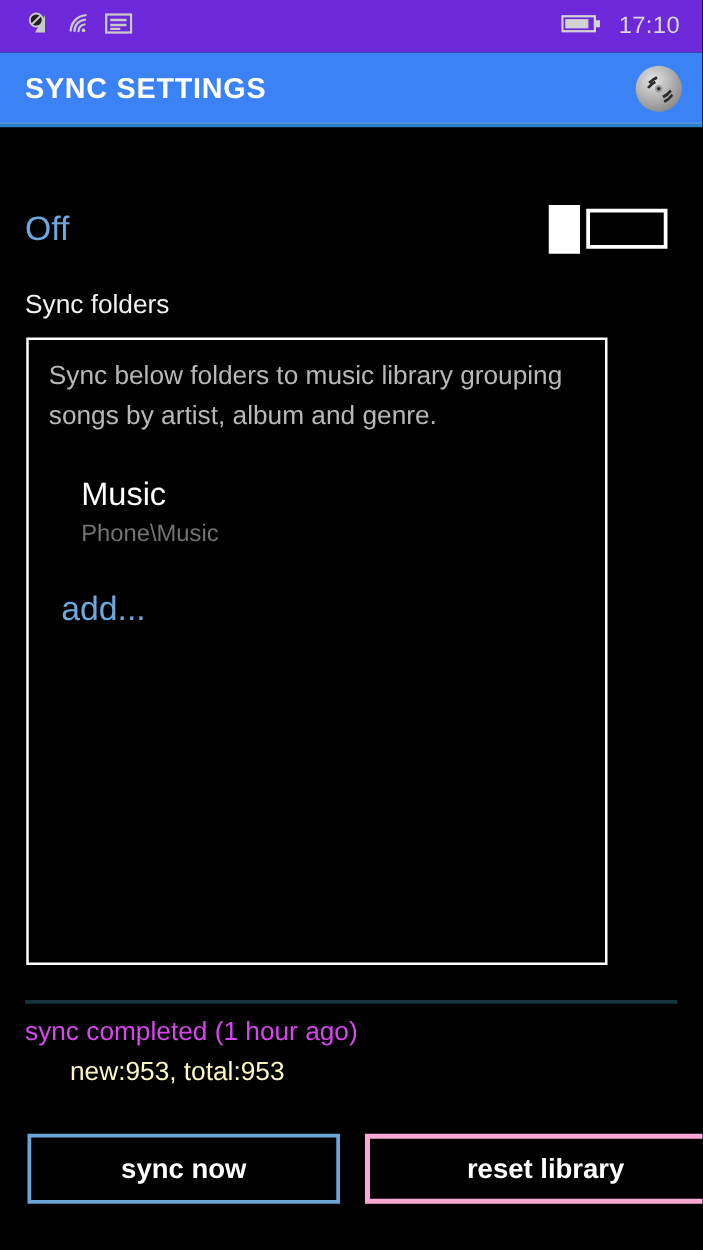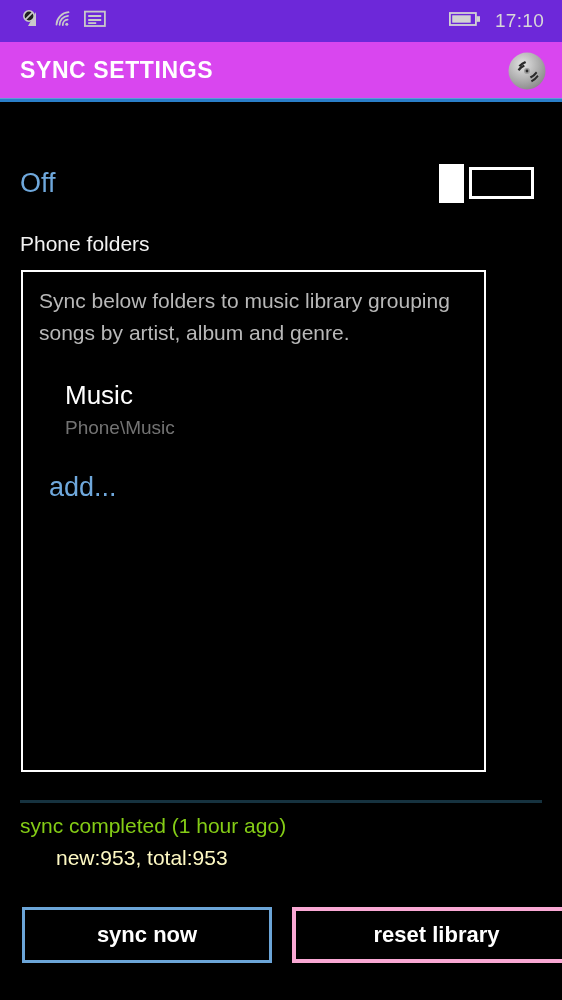--- a/index.html
+++ b/index.html
@@ -56,7 +56,7 @@
     position: absolute;
     left: 0; top: 42px;
     width: 562px; height: 58px;
-    background: #d946ef;
+    background: #3b82f6;
   }
   .app-title {
     position: absolute;

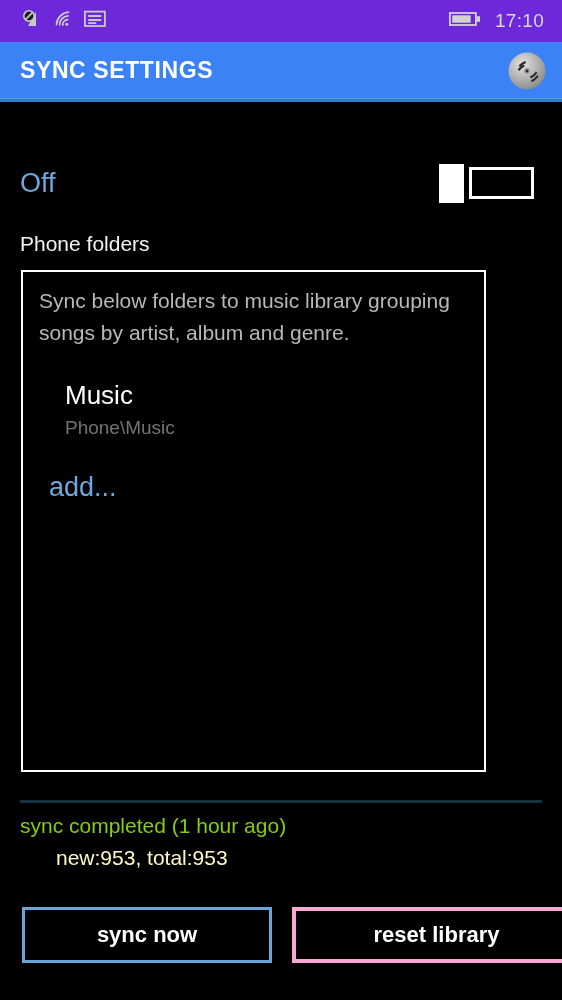--- a/index.html
+++ b/index.html
@@ -297,7 +297,7 @@
       <div class="toggle-track"></div>
     </div>
 
-    <div class="section-label">Phone folders</div>
+    <div class="section-label">Sync folders</div>
 
     <div class="folders-box">
       <div class="folders-desc">Sync below folders to music library grouping songs by artist, album and genre.</div>

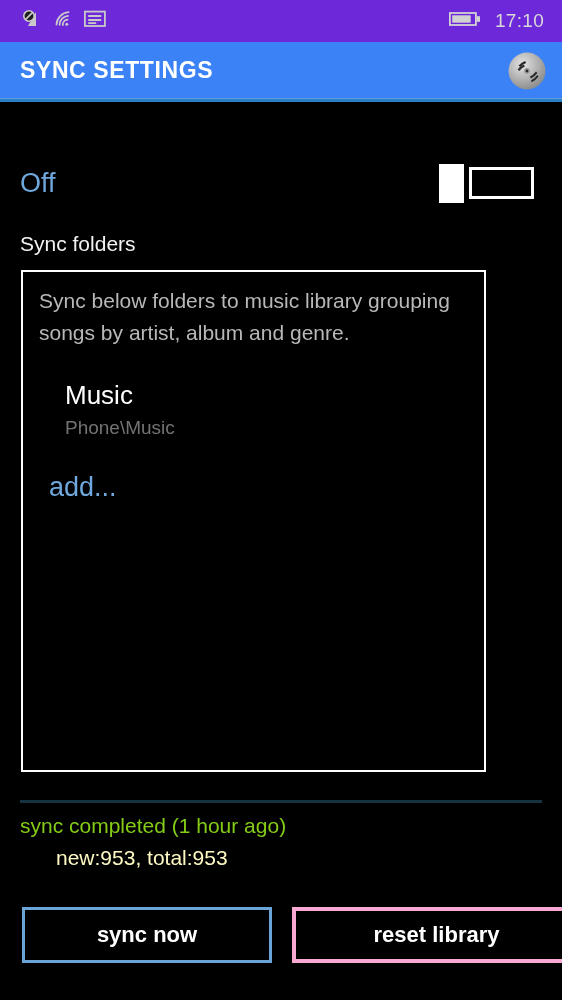--- a/index.html
+++ b/index.html
@@ -182,7 +182,7 @@
     position: absolute;
     left: 20px; top: 712px;
     font-size: 21px;
-    color: #84cc16;
+    color: #d946ef;
   }
   .status-line2 {
     position: absolute;

